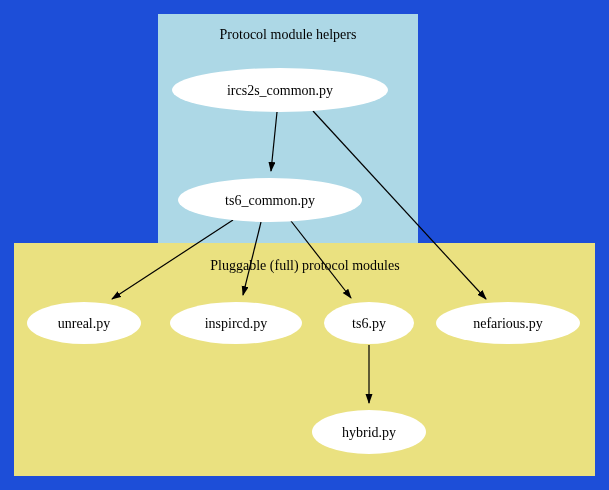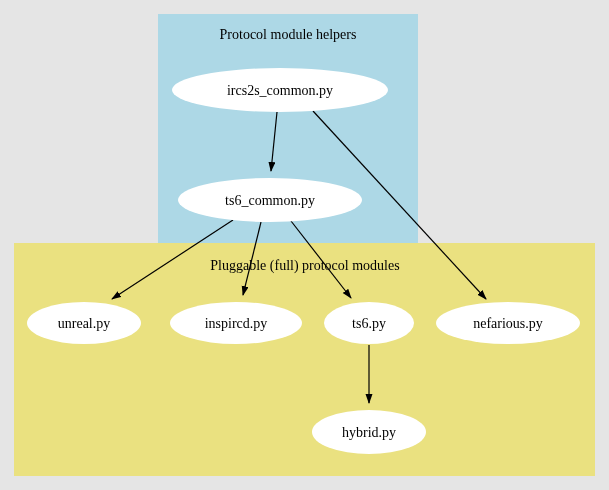--- a/index.html
+++ b/index.html
@@ -11,7 +11,7 @@
     position: relative;
     width: 609px;
     height: 490px;
-    background: #e5e5e5;
+    background: #1d4ed8;
     font-family: "Liberation Serif", "DejaVu Serif", serif;
   }
   svg {

